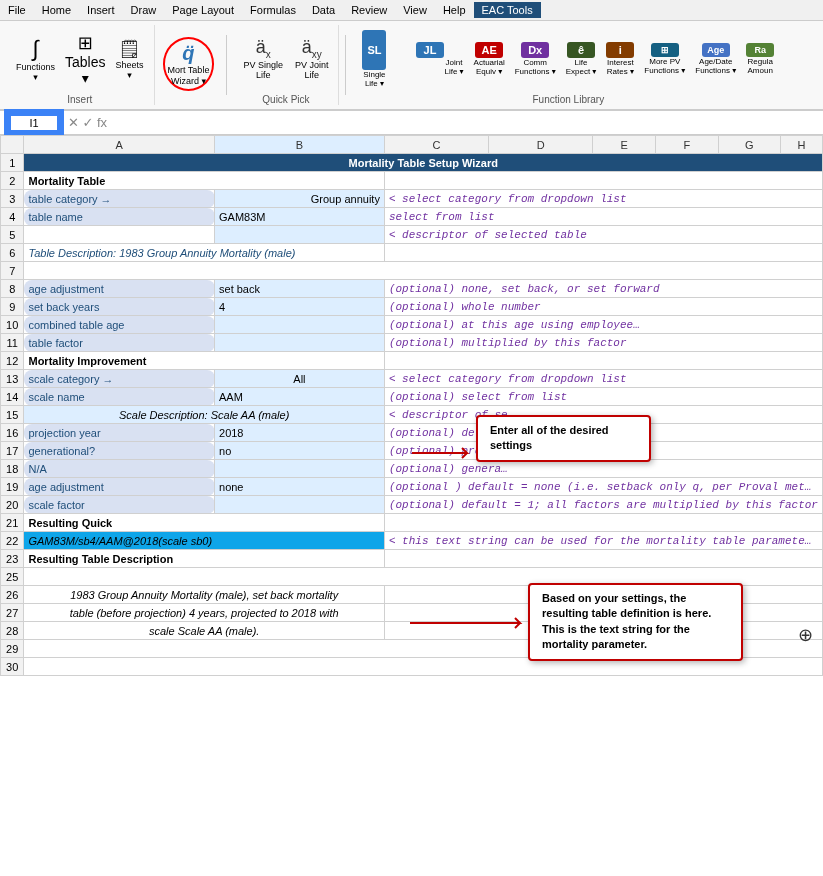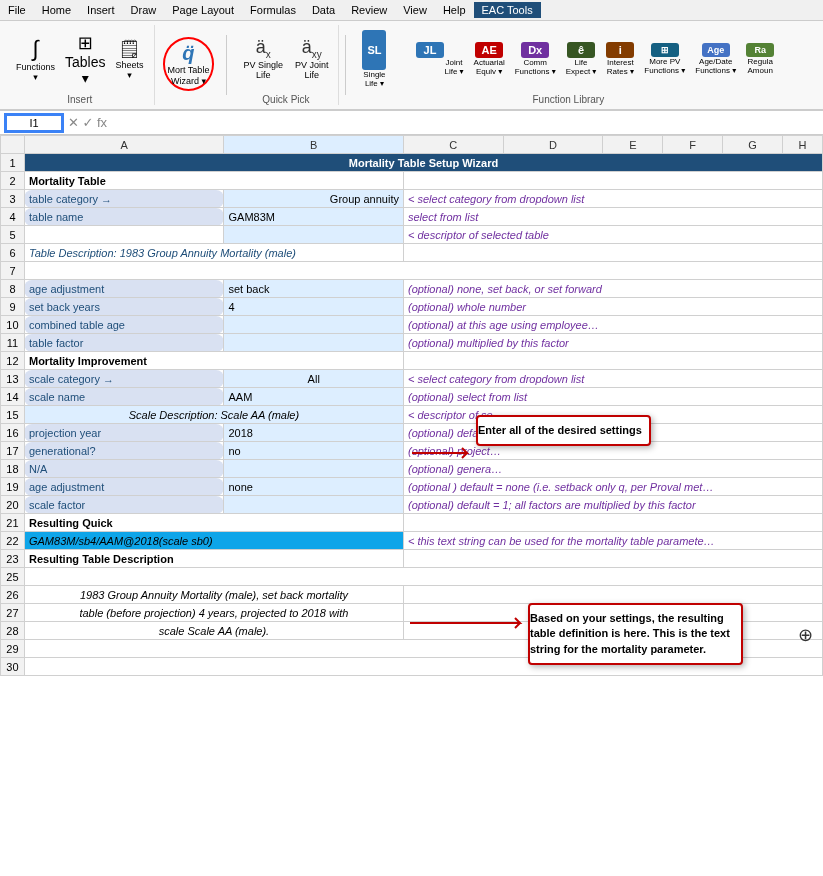--- a/index.html
+++ b/index.html
@@ -21,7 +21,7 @@
 
     
     .formula-bar { display: flex; align-items: center; border-bottom: 1px solid #ccc; padding: 2px 4px; background: white; height: 24px; }
-    .cell-ref { width: 60px; border: 3px solid #3b82f6; padding: 1px 4px; font-size: 11px; text-align: center; }
+    .cell-ref { width: 60px; border: 7px solid #3b82f6; padding: 1px 4px; font-size: 11px; text-align: center; }
     .formula-sep { padding: 0 4px; font-size: 13px; color: #888; }
     .formula-input { flex: 1; border: none; outline: none; font-size: 11px; padding: 0 4px; }
 

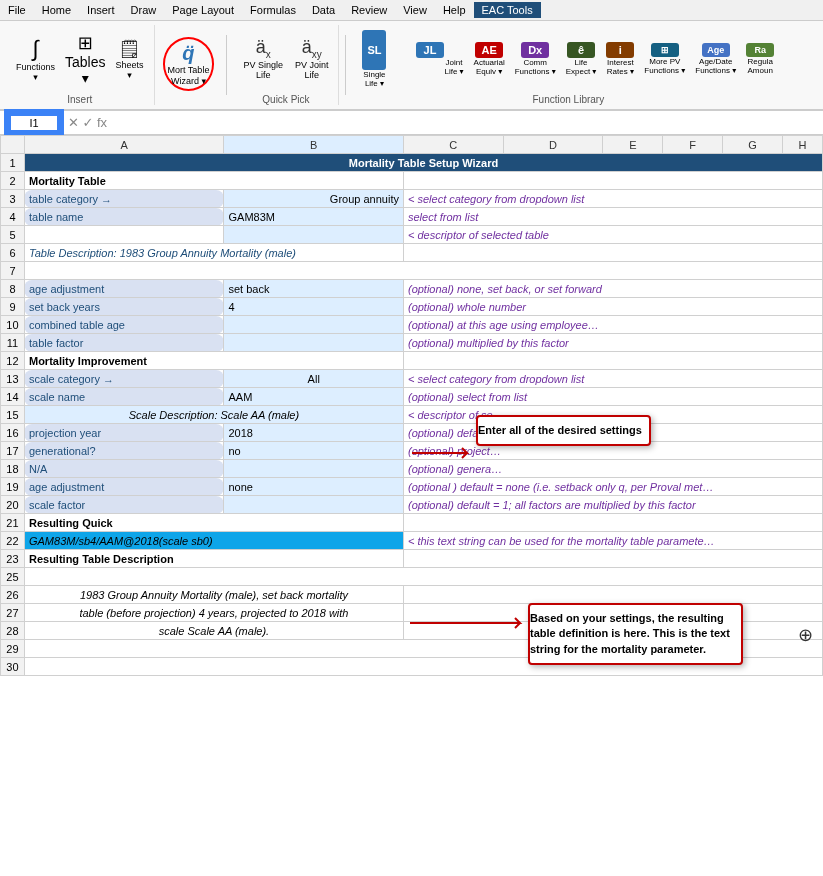--- a/index.html
+++ b/index.html
@@ -42,7 +42,7 @@
     .cell-title { background: #1f4e79; color: white; font-weight: bold; text-align: center; }
     .cell-section { font-weight: bold; }
     .cell-label { background: #d9e1f2; color: #1f4e79; border-radius: 8px; }
-    .cell-hint { color: #7030a0; font-style: italic; font-size: 10px; }
+    .cell-hint { color: #7030a0; font-style: italic; font-size: 10px; font-family: Liberation Mono, monospace; }
 
     
     .callout {

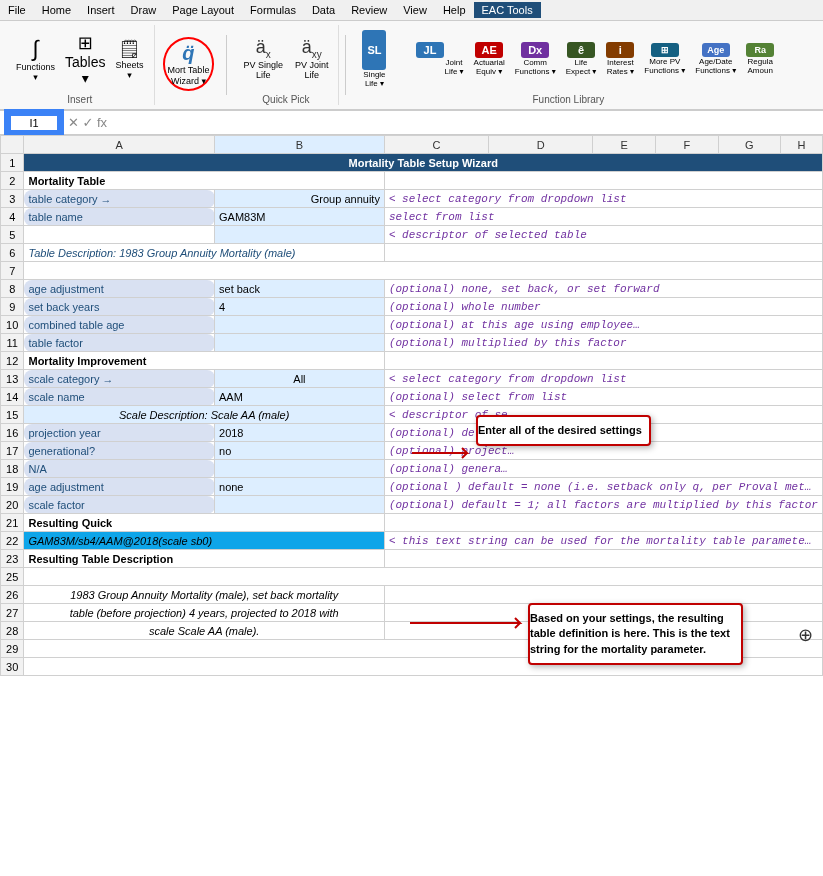--- a/index.html
+++ b/index.html
@@ -50,7 +50,7 @@
       background: white;
       border: 2px solid #c00000;
       border-radius: 4px;
-      padding: 6px 0;
+      padding: 6px 12px;
       font-size: 11px;
       font-weight: bold;
       box-shadow: 2px 2px 6px rgba(0,0,0,0.3);

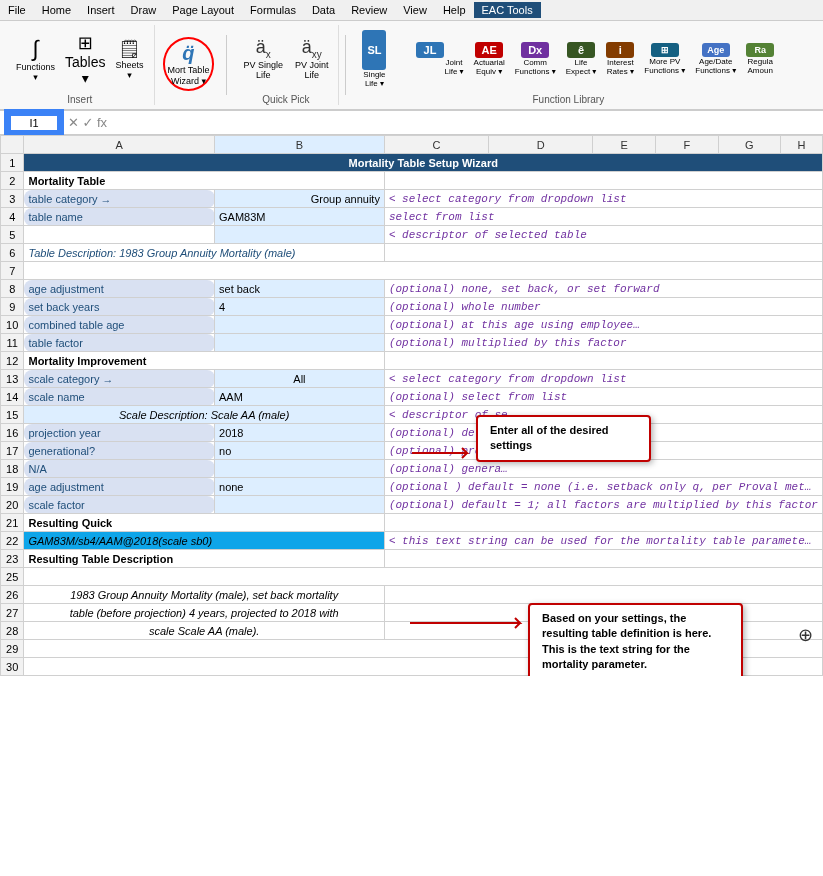--- a/index.html
+++ b/index.html
@@ -387,7 +387,7 @@
     <path d="M0,10 L55,10 L50,5 M55,10 L50,15" stroke="#c00000" stroke-width="2" fill="none"></path>
   </svg>
 
-  <div class="callout" style="top:468px; left:528px; width:215px;">
+  <div class="callout" style="top:448px; left:528px; width:215px;">
     <span>Based on your settings, the resulting table definition is here. This is the text string for the mortality parameter.</span>
   </div>
 

